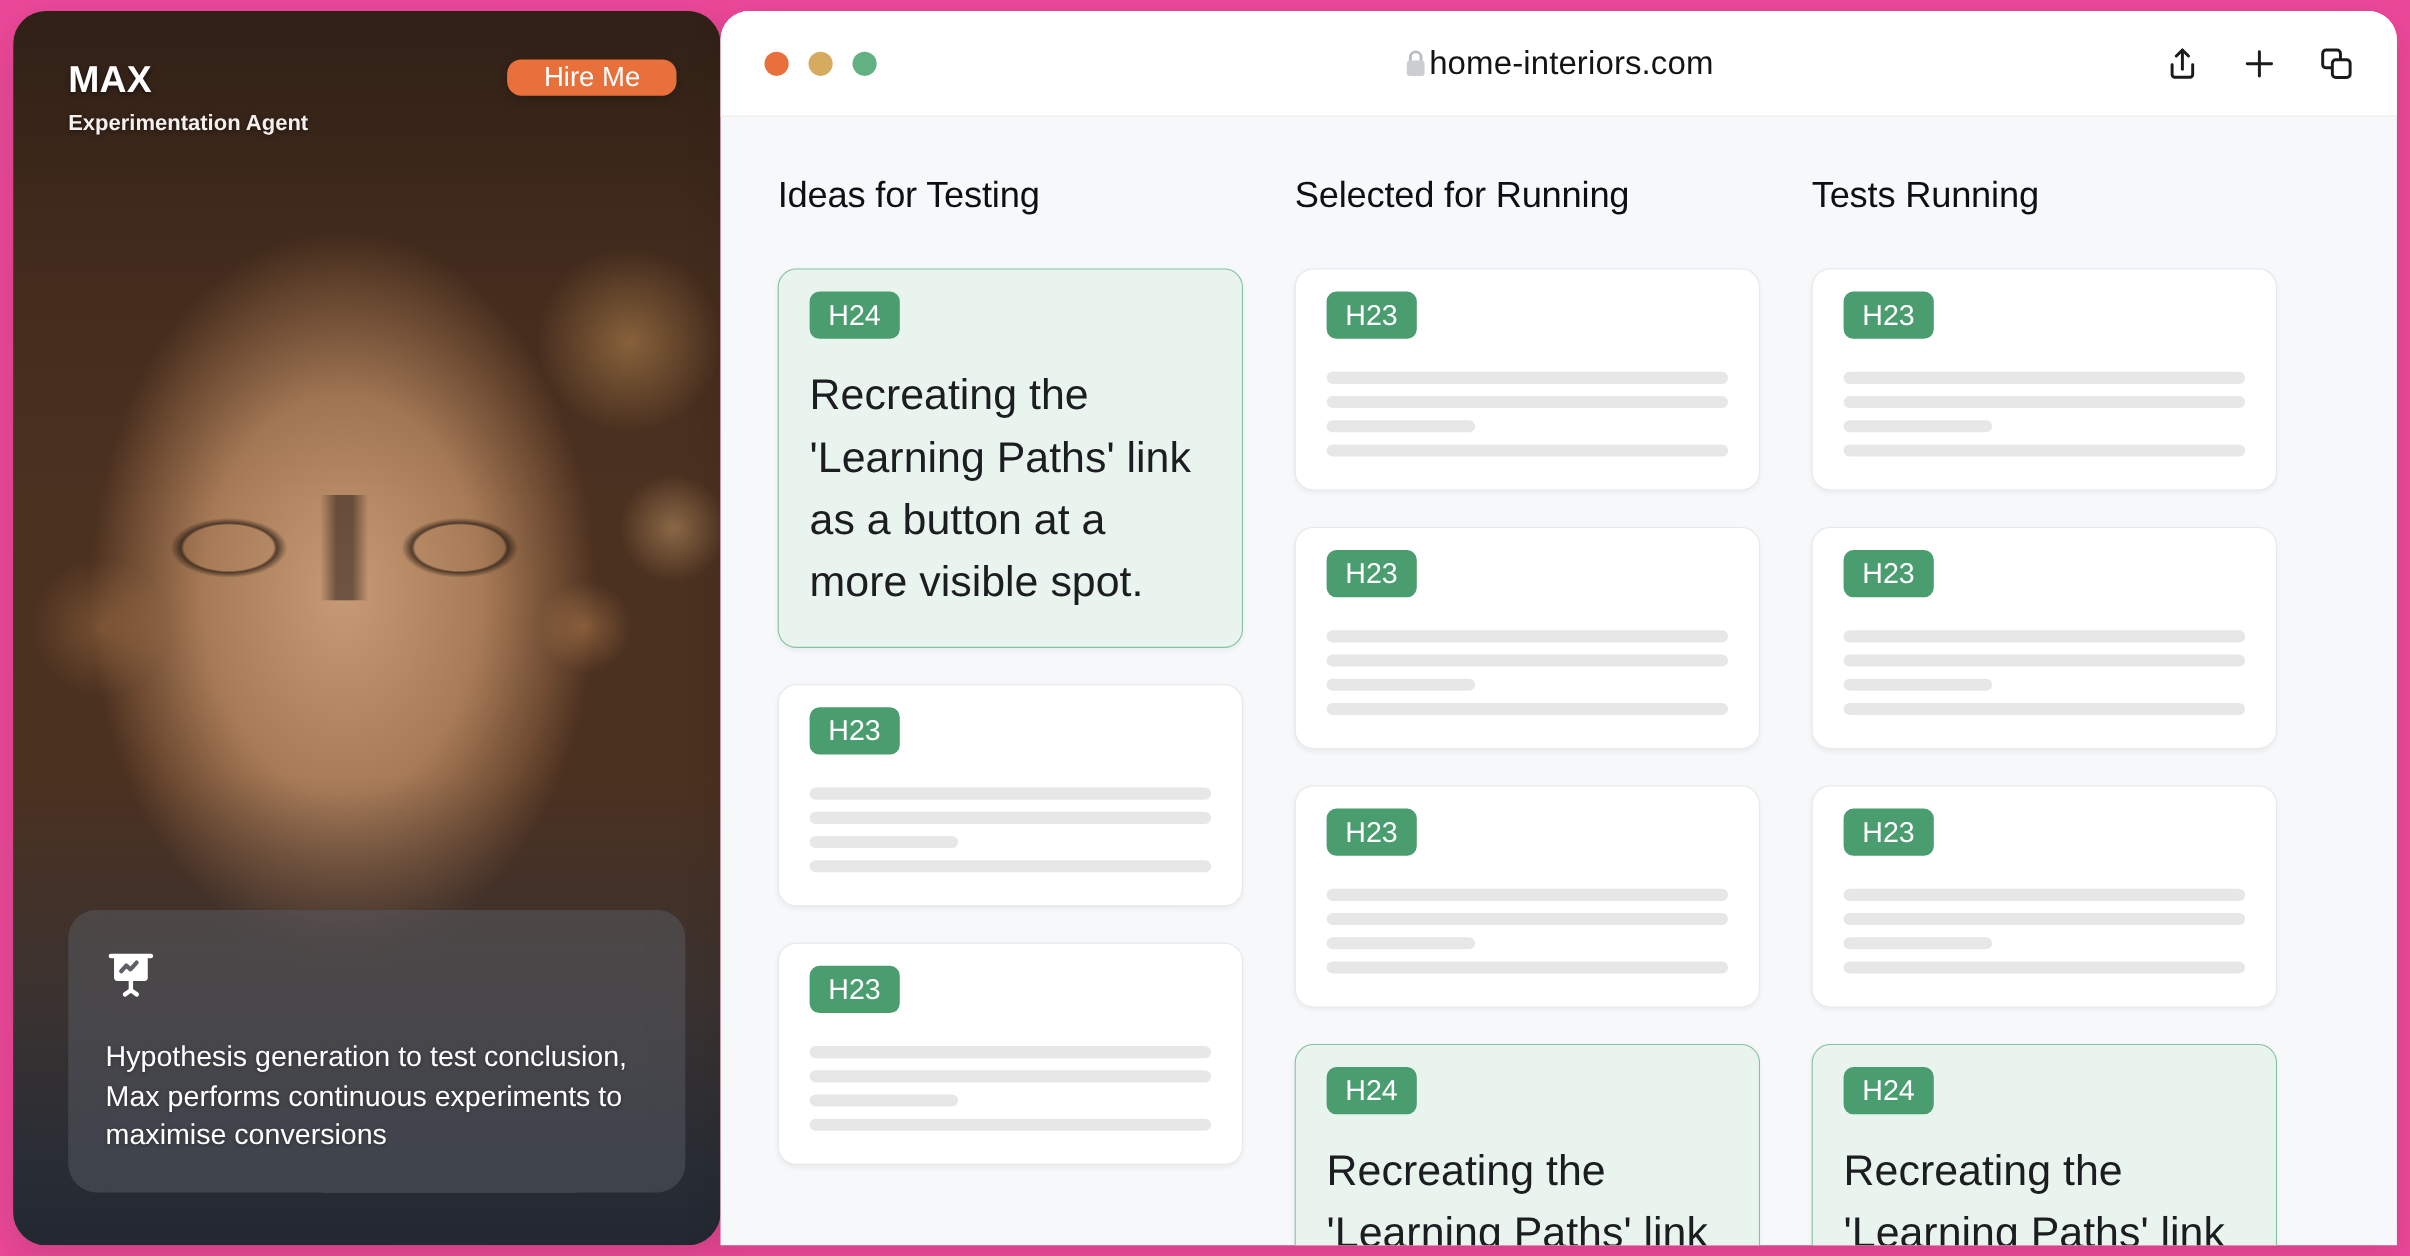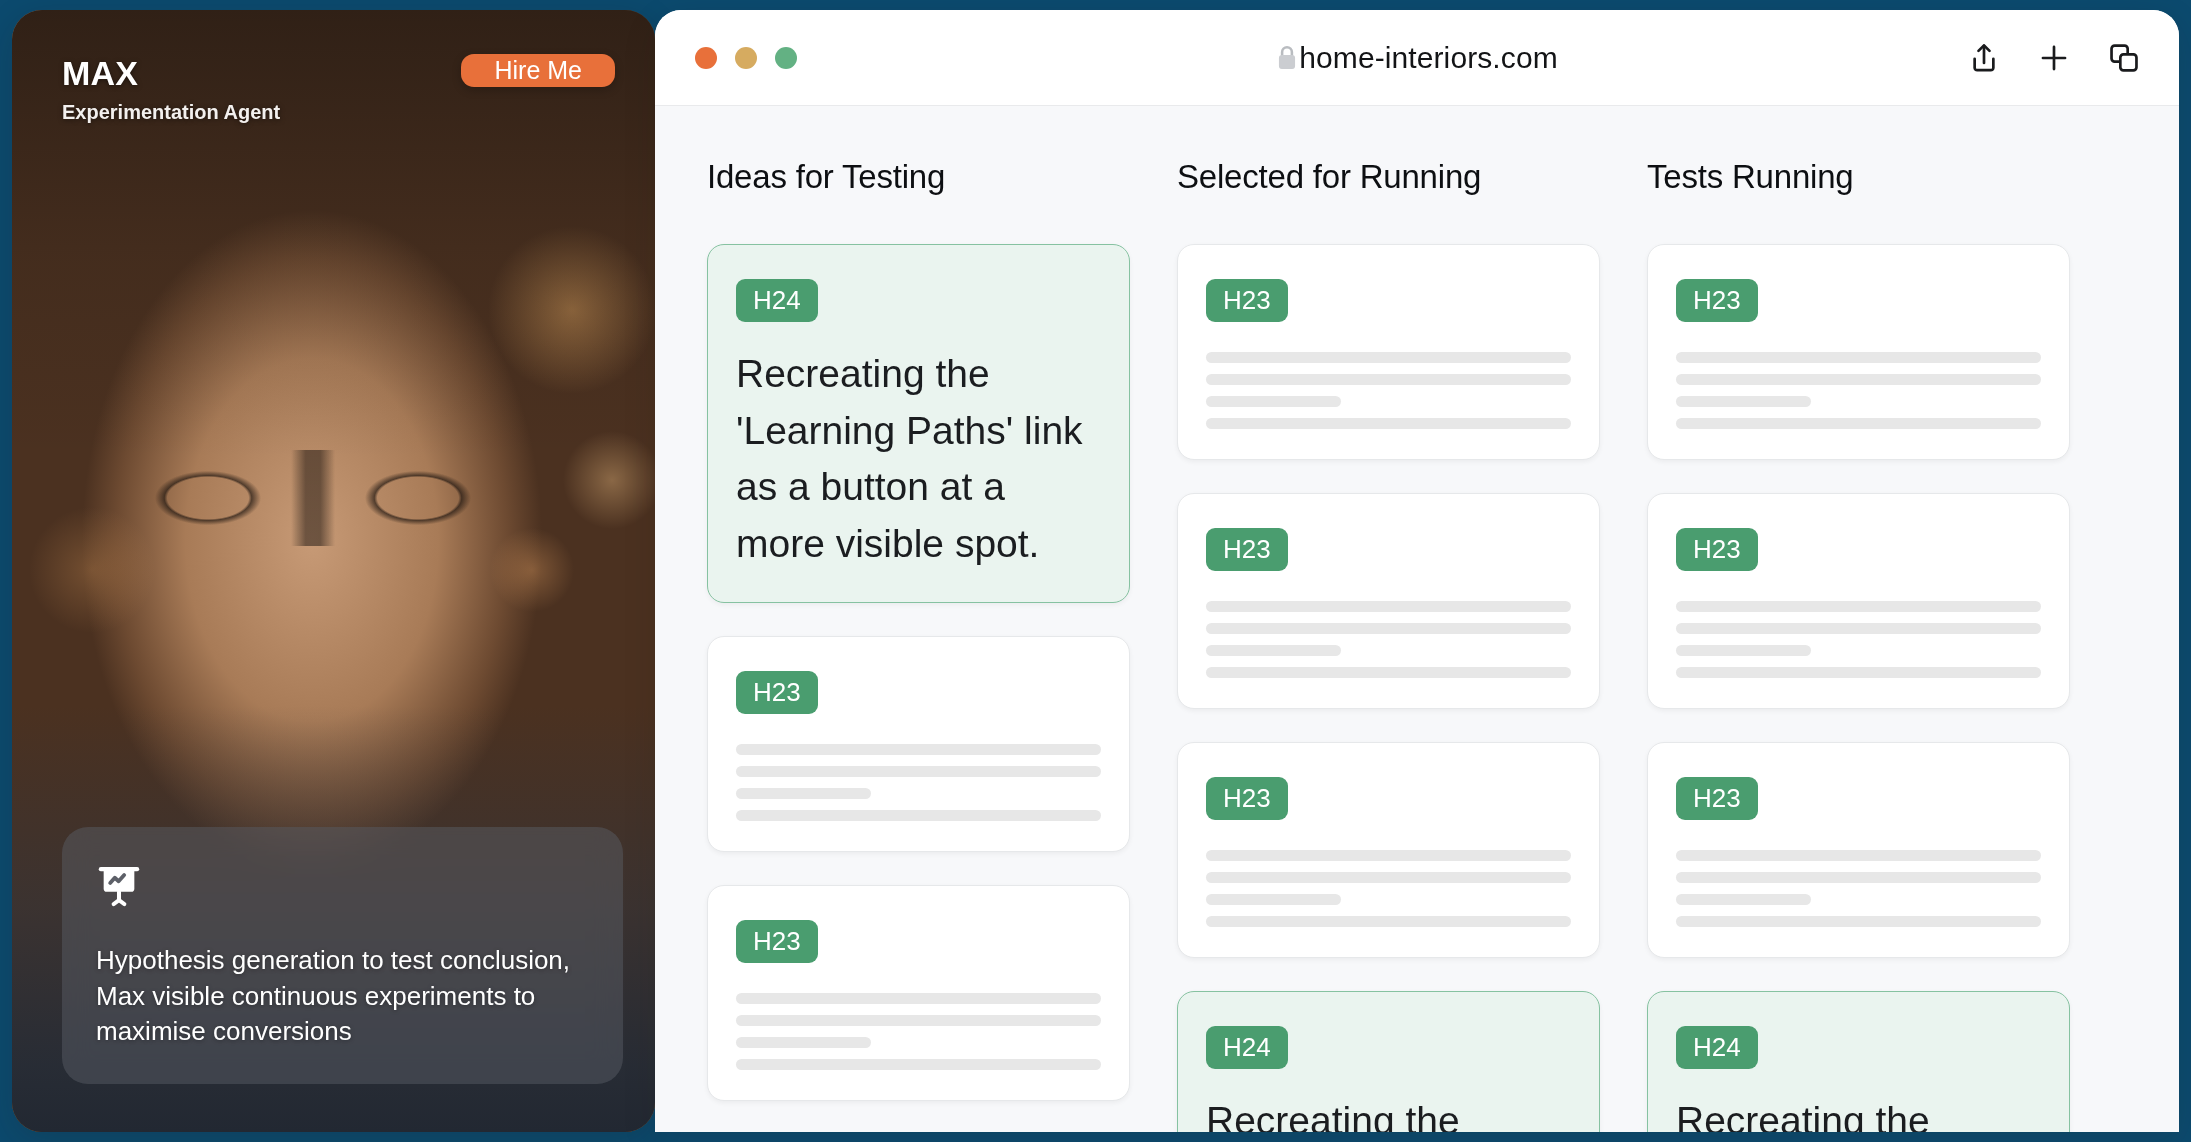--- a/index.html
+++ b/index.html
@@ -12,7 +12,7 @@
   .stage {
     position: relative;
     width: 2191px; height: 1142px;
-    background: #0c4a6e;
+    background: #ec4899;
   }
 
   

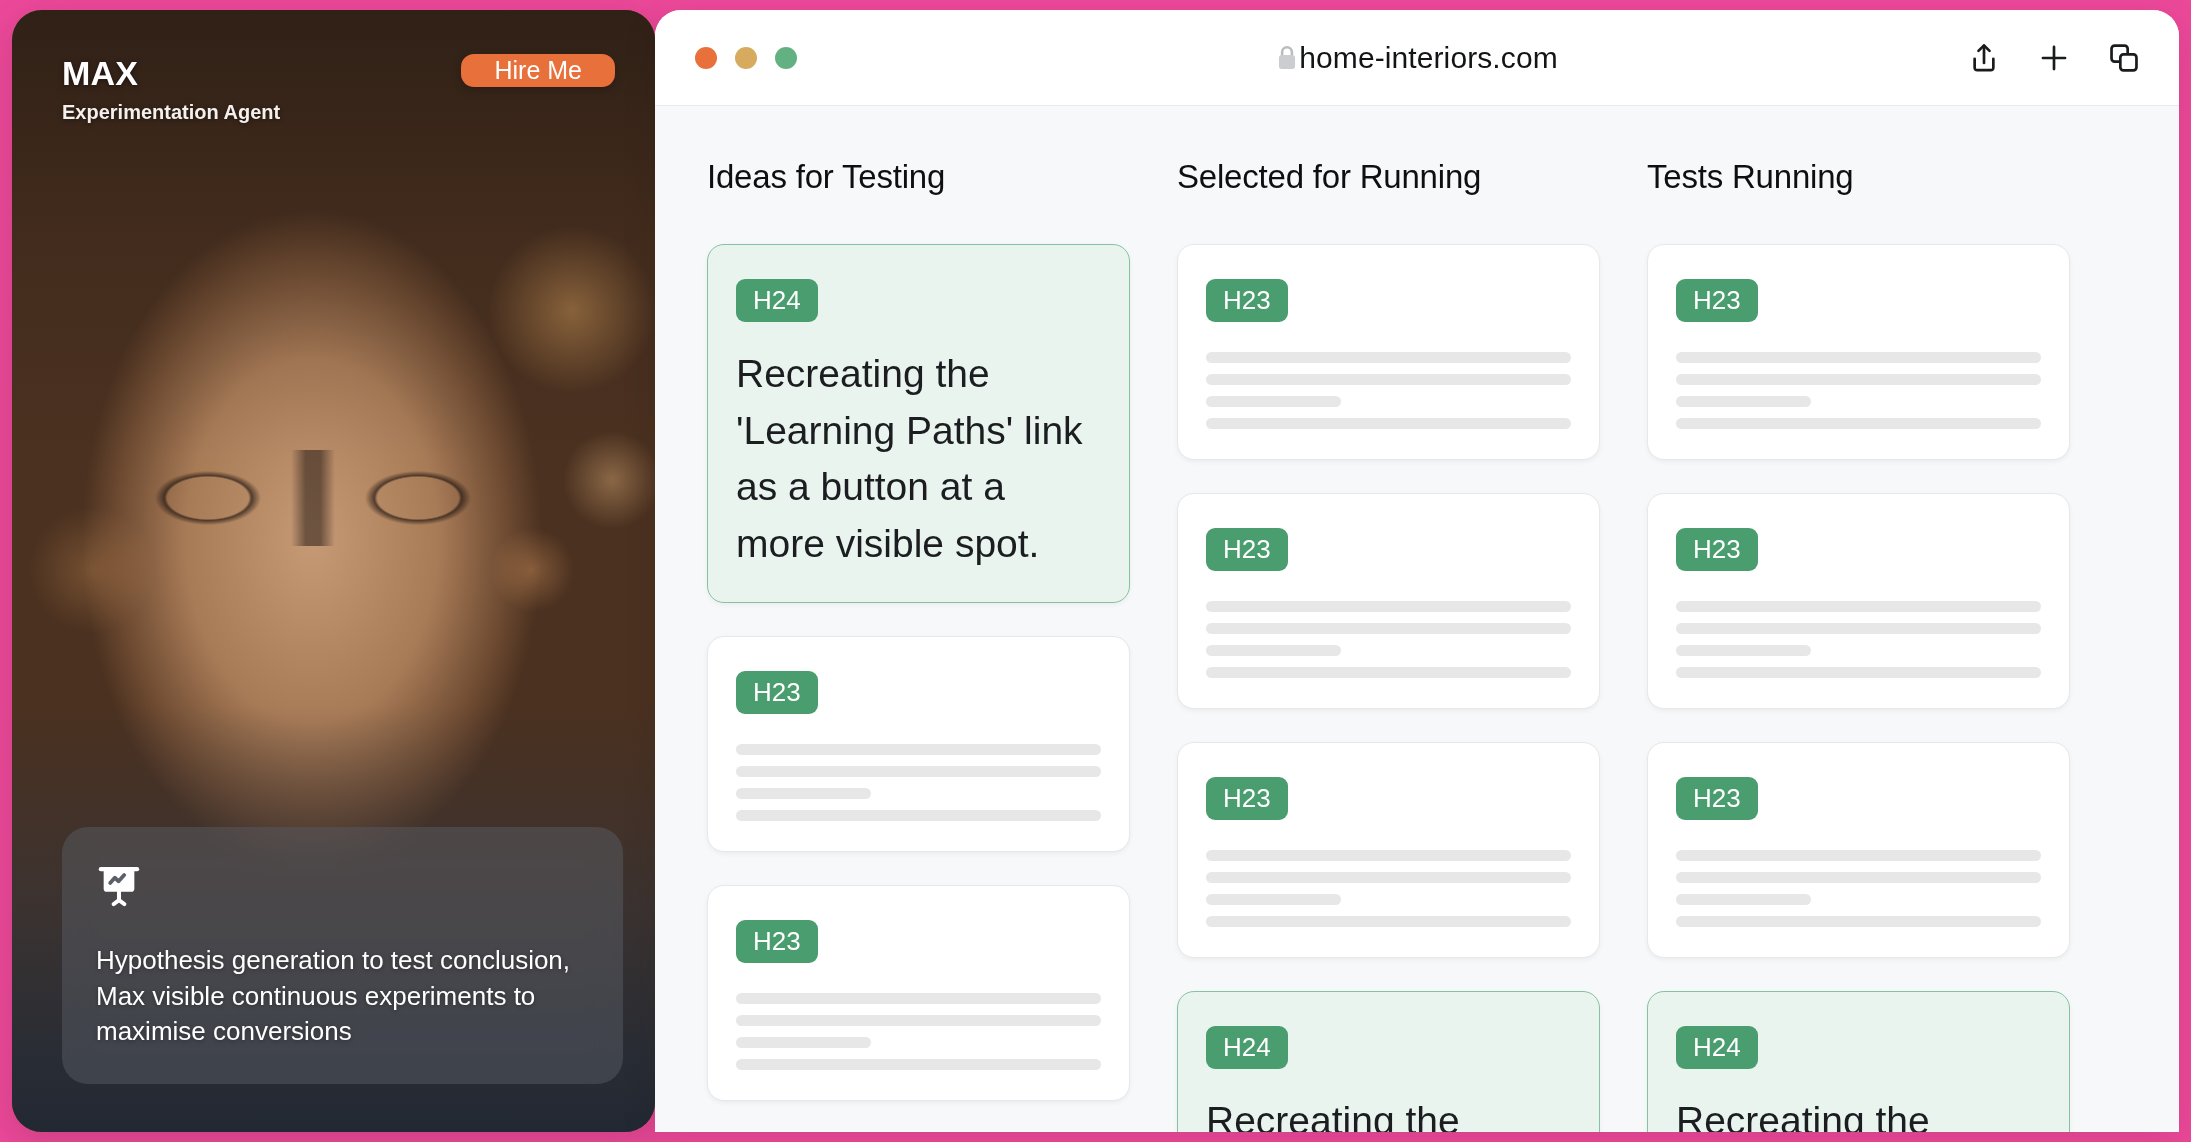--- a/index.html
+++ b/index.html
@@ -172,7 +172,7 @@
     background: #ffffff;
     border: 1px solid #e6e8ea;
     border-radius: 17px;
-    padding: 34px 28px 30px 28px;
+    padding: 20px 28px 30px 28px;
     margin-bottom: 33px;
     box-shadow: 0 2px 5px rgba(22,24,28,0.05);
   }

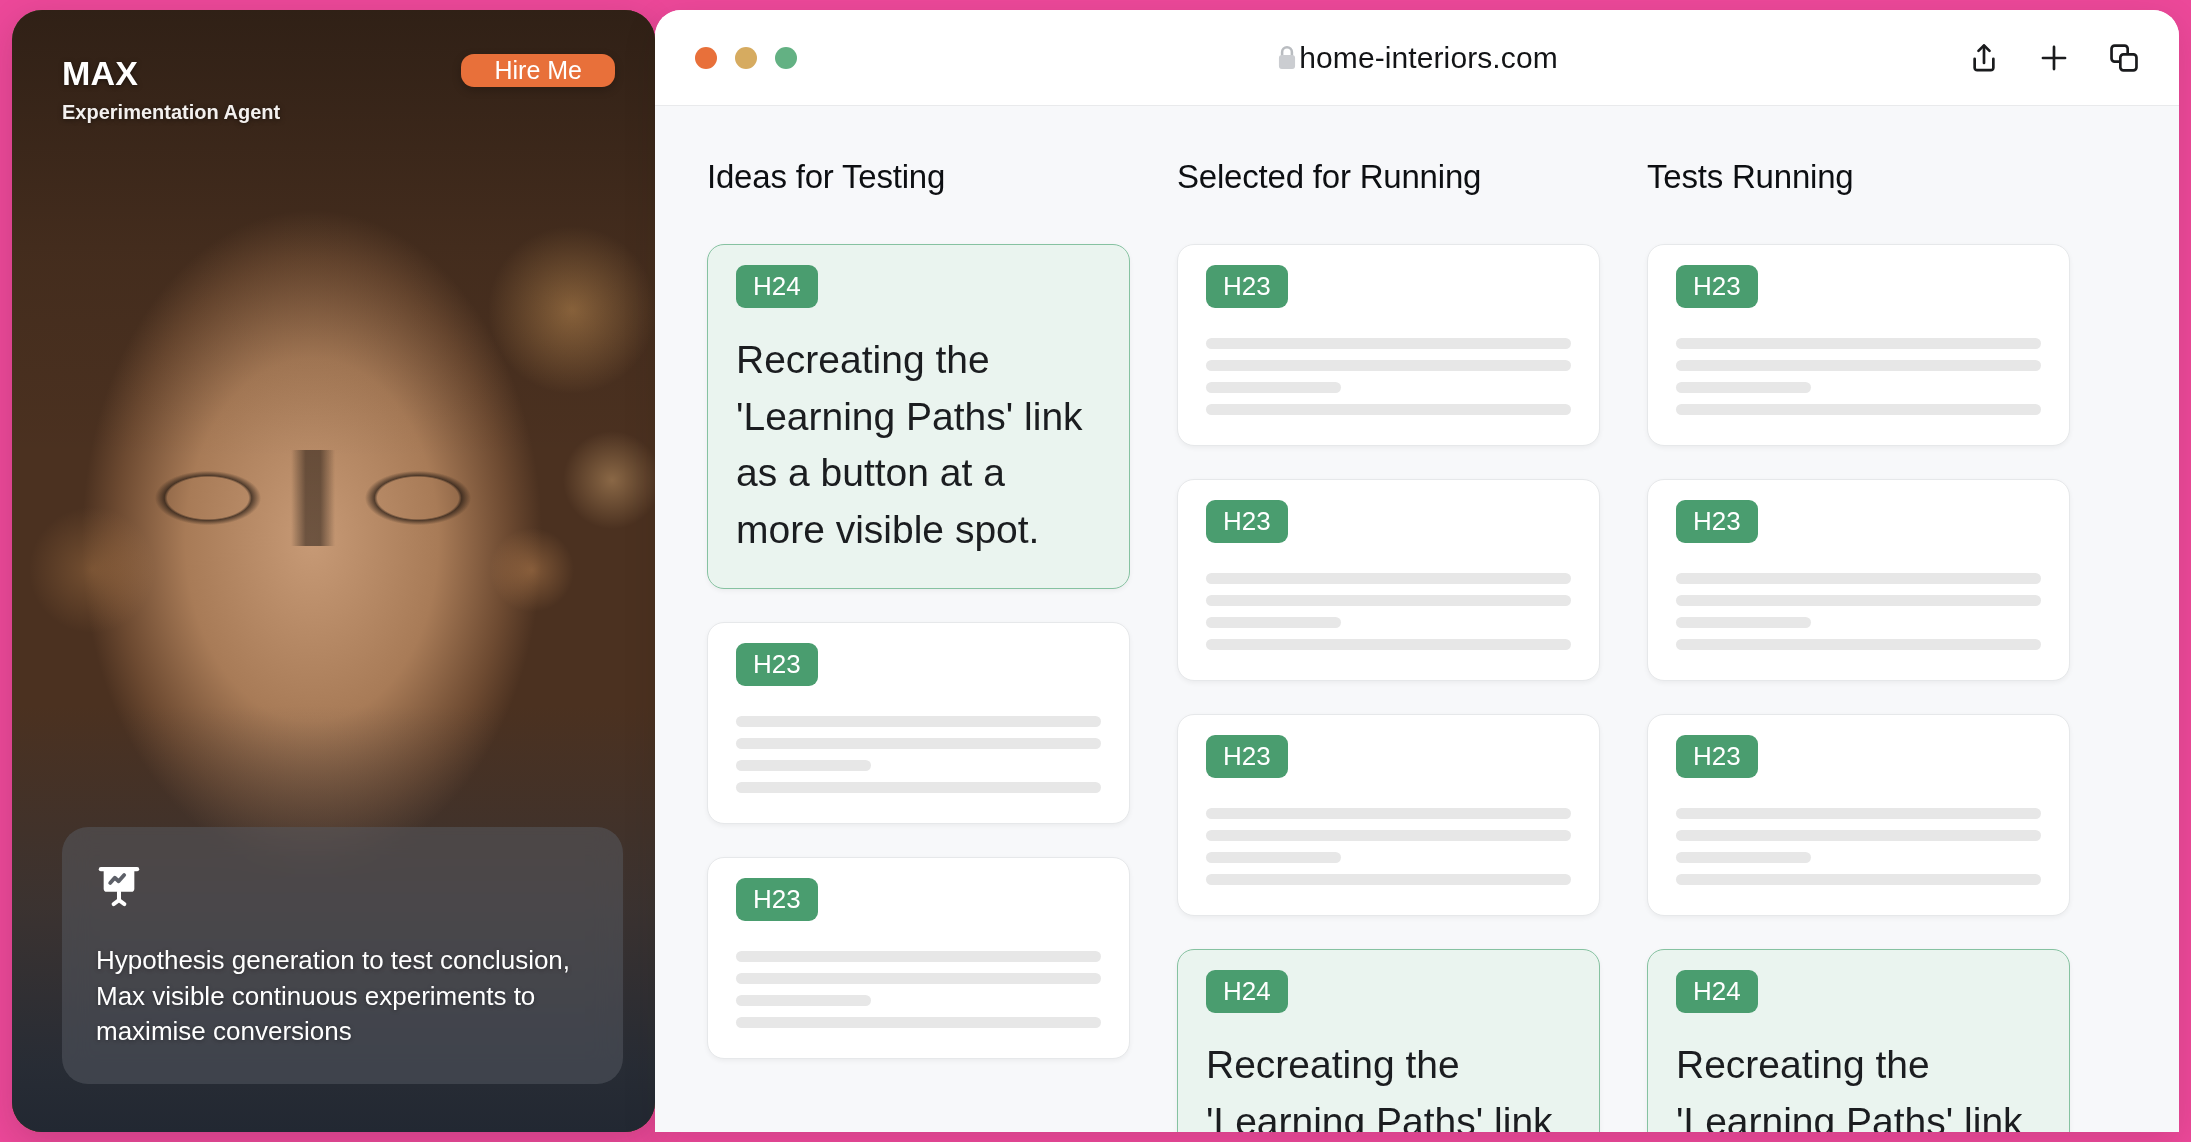--- a/index.html
+++ b/index.html
@@ -233,7 +233,7 @@
         <path d="M12 15v4.4" stroke="#ffffff" stroke-width="2.1" stroke-linecap="round"></path>
         <path d="M9.2 21.4L12 19.4l2.8 2" stroke="#ffffff" stroke-width="2.1" stroke-linecap="round" stroke-linejoin="round" fill="none"></path>
       </svg>
-      <div class="caption-text">Hypothesis generation to test conclusion, Max visible continuous experiments to maximise conversions</div>
+      <div class="caption-text">Hypothesis generation to test conclusion, Max performs continuous experiments to maximise conversions</div>
     </div>
   </div>
 

